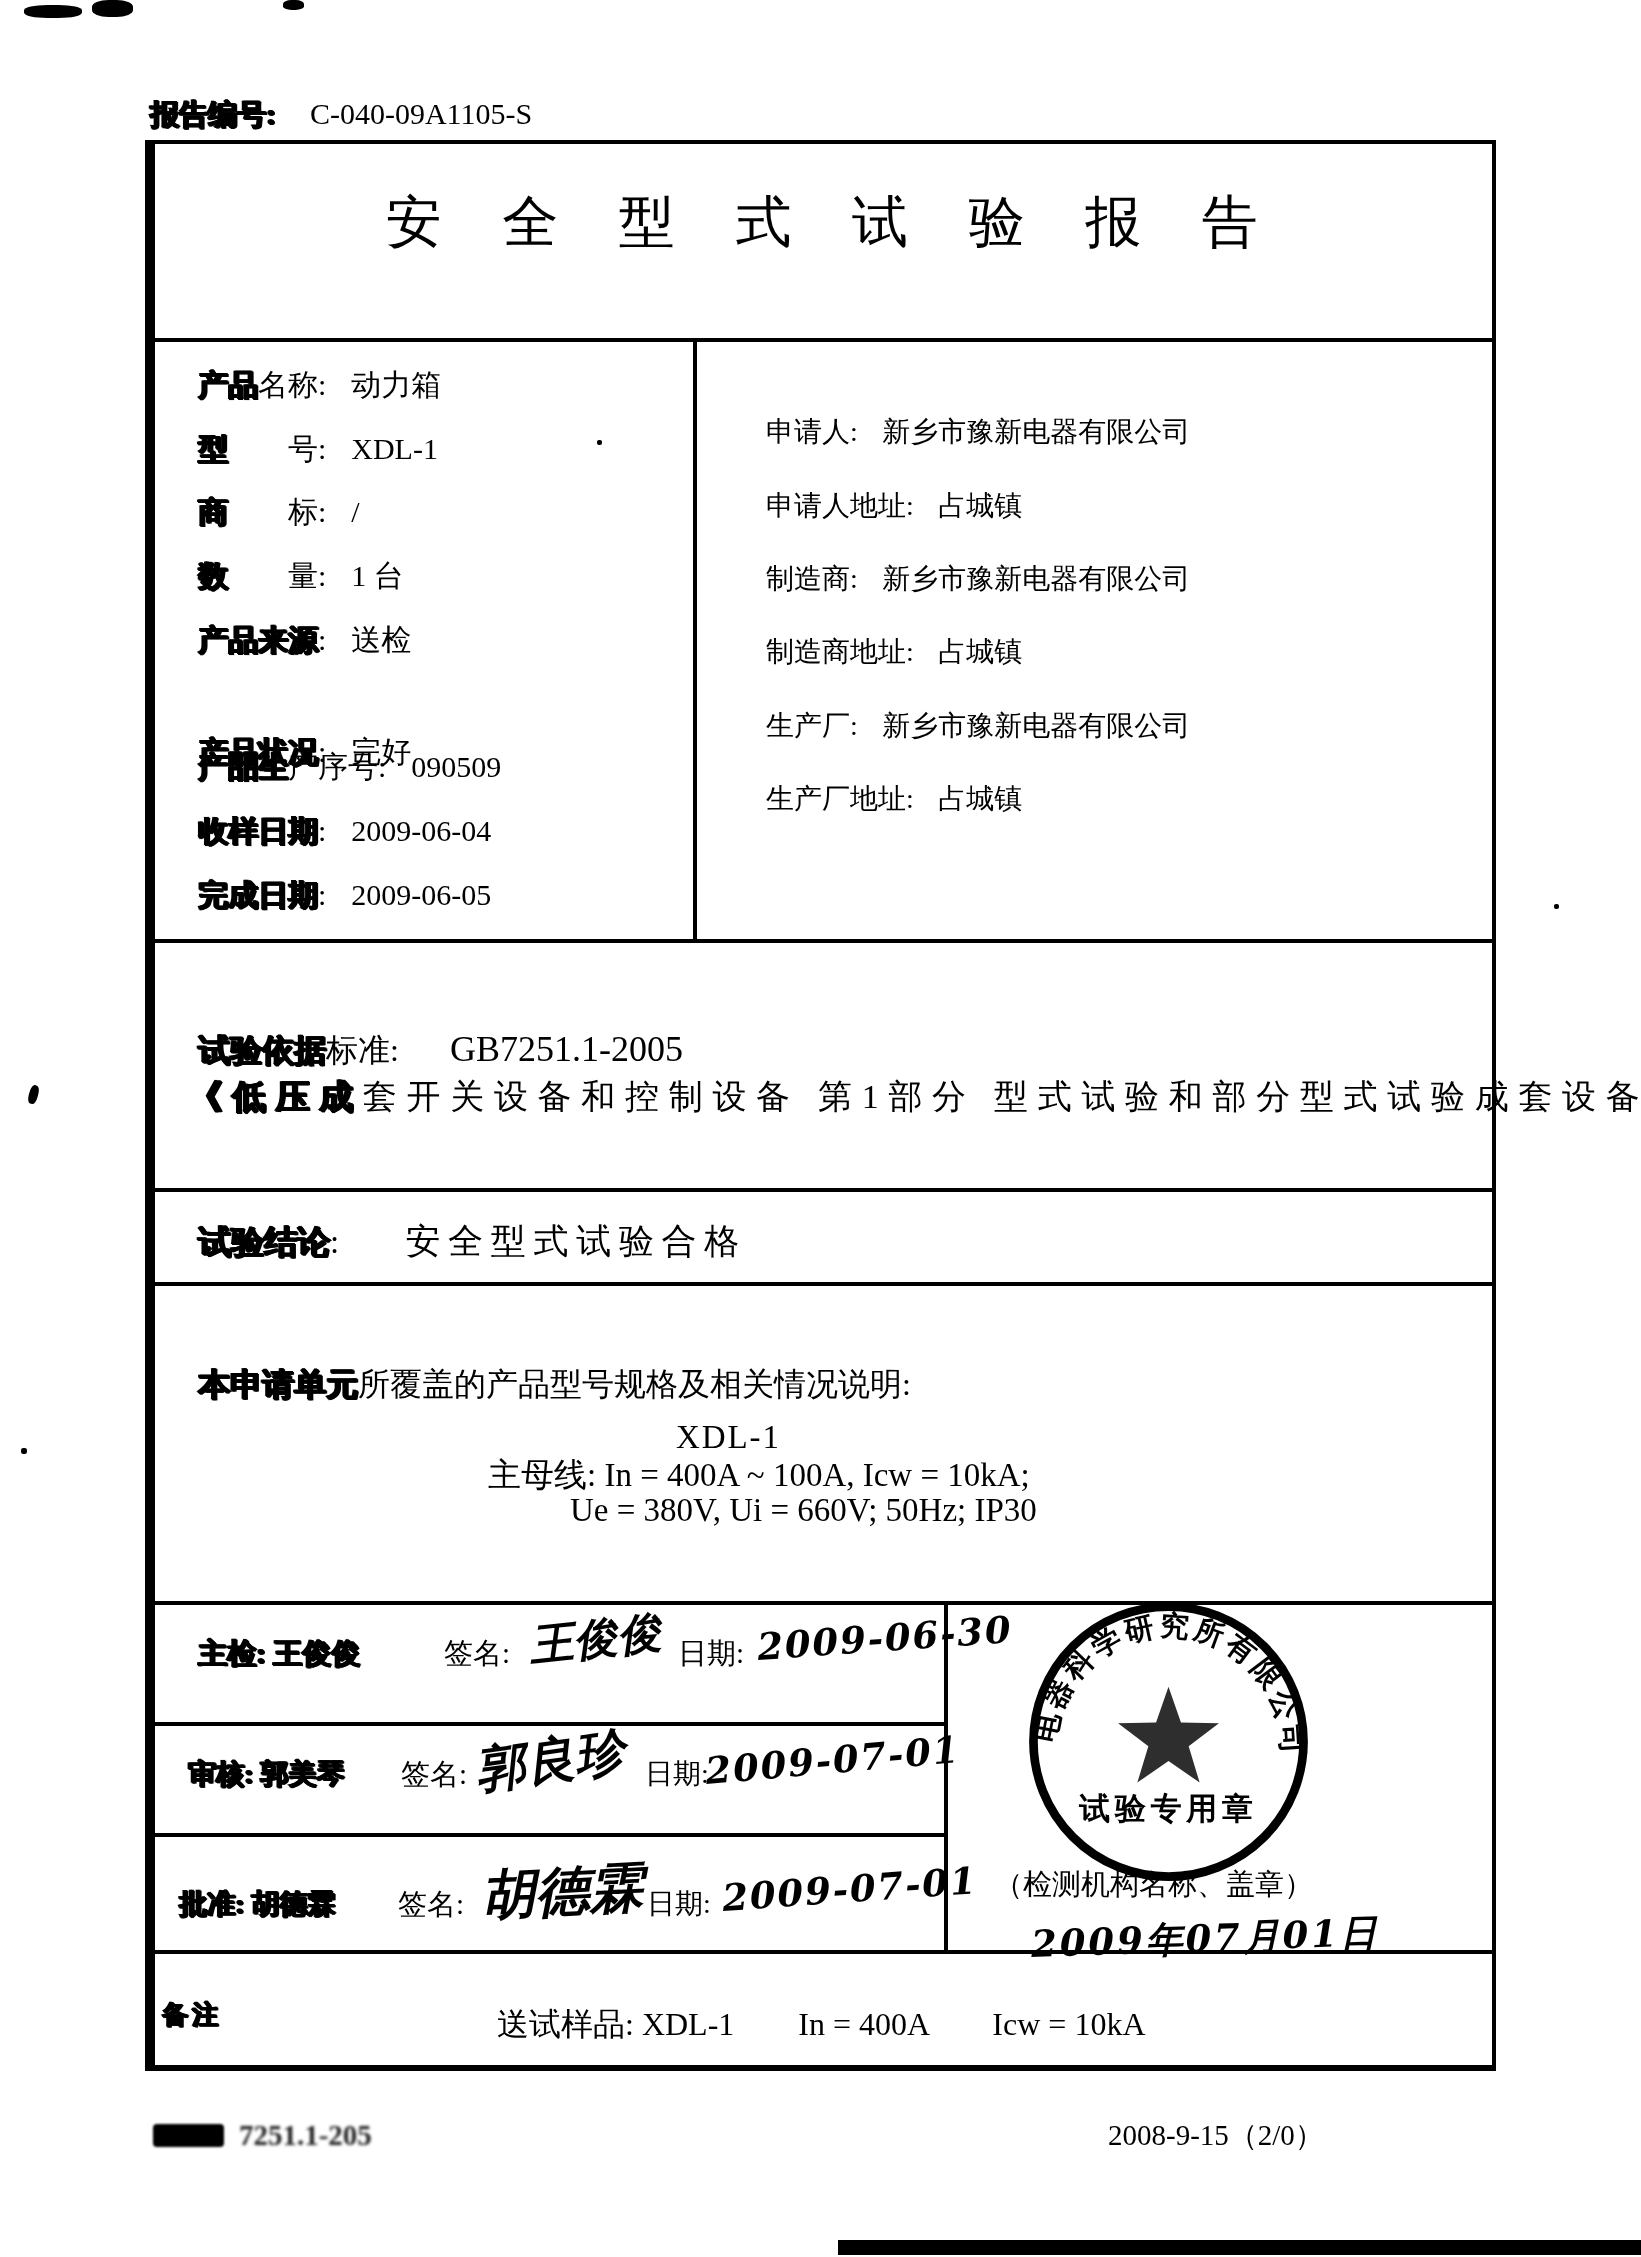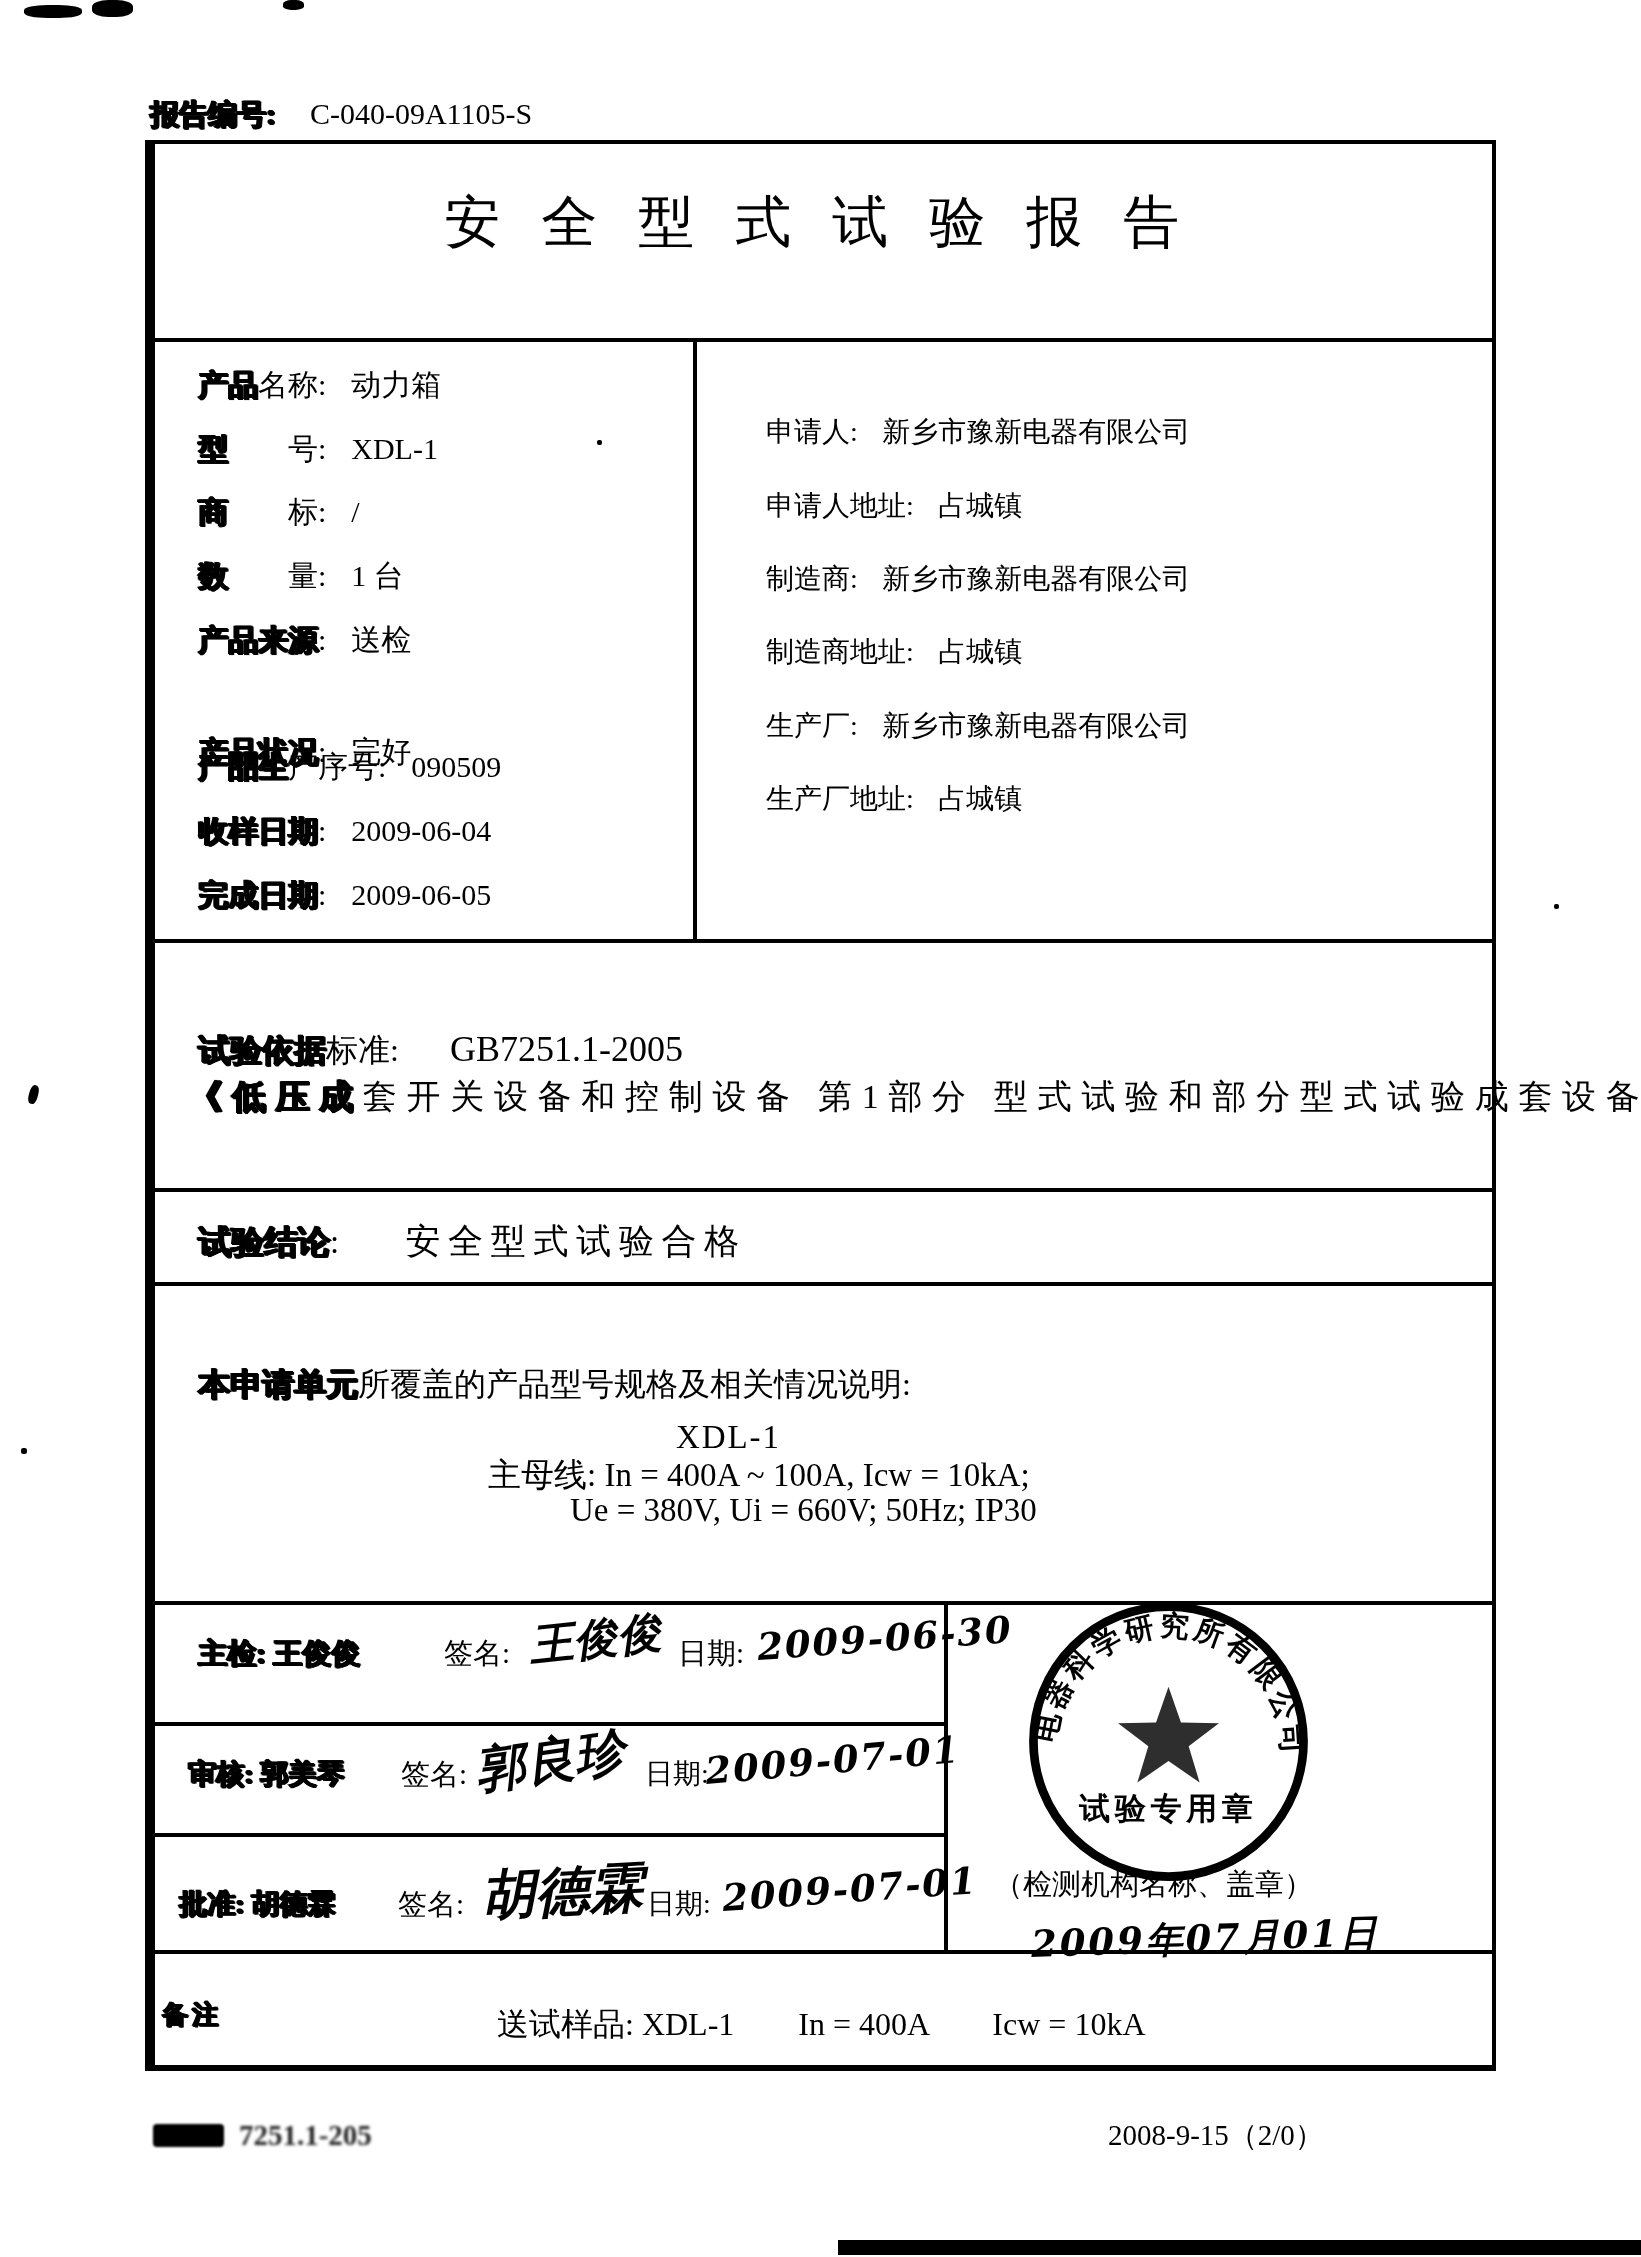--- a/index.html
+++ b/index.html
@@ -67,7 +67,7 @@
   <div class="vline" style="left:693px;top:342px;height:598px;"></div>
   <div class="vline" style="left:944px;top:1605px;height:346px;"></div>
 
-  <div class="abs title" style="left:150px;top:185px;width:1337px;">安 全 型 式 试 验 报 告</div>
+  <div class="abs title" style="left:160px;top:185px;width:1337px;font-family:Liberation Mono, monospace;">安 全 型 式 试 验 报 告</div>
 
   <div class="field-row" style="left:198px;top:365px;">
     <span class="smudge">产品</span><span>名称:</span>

